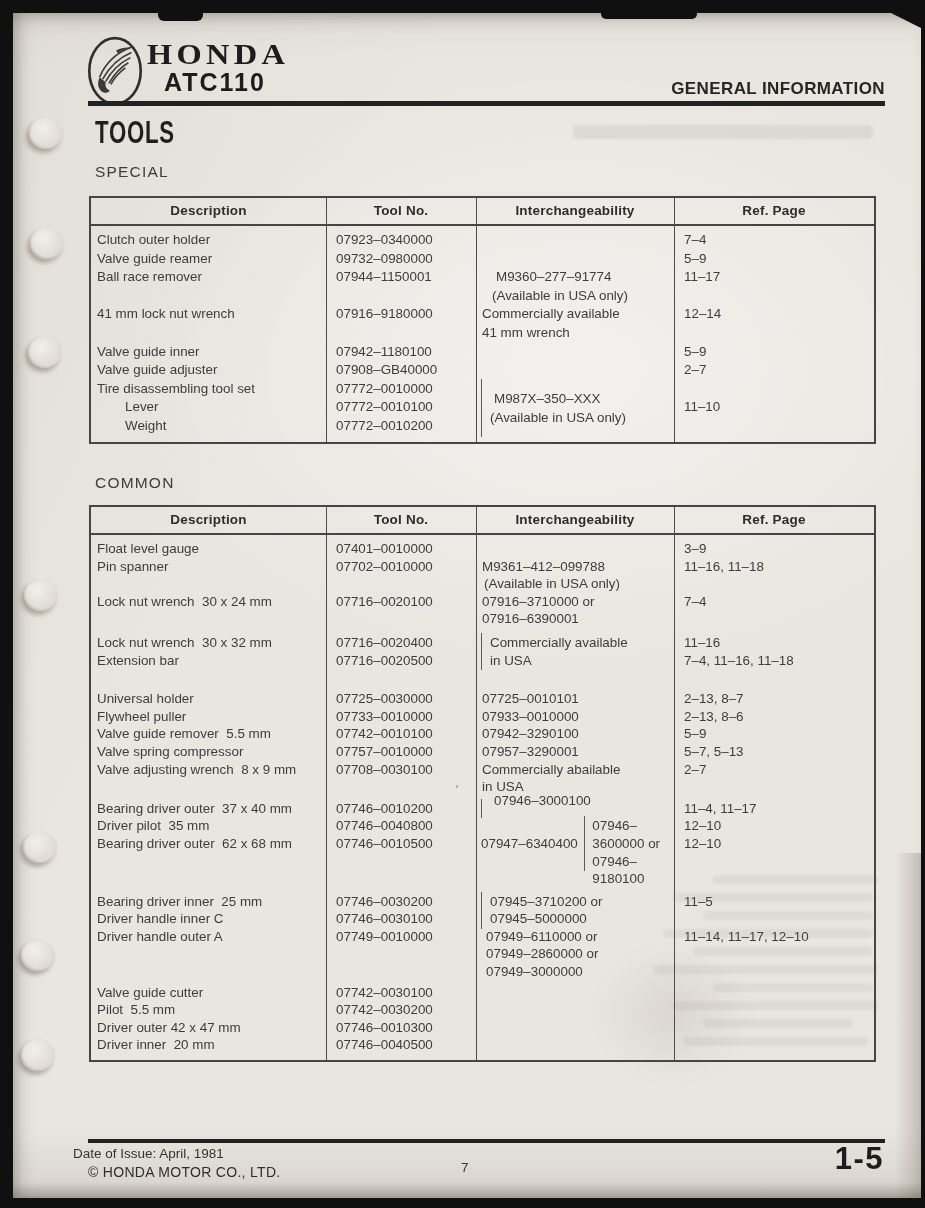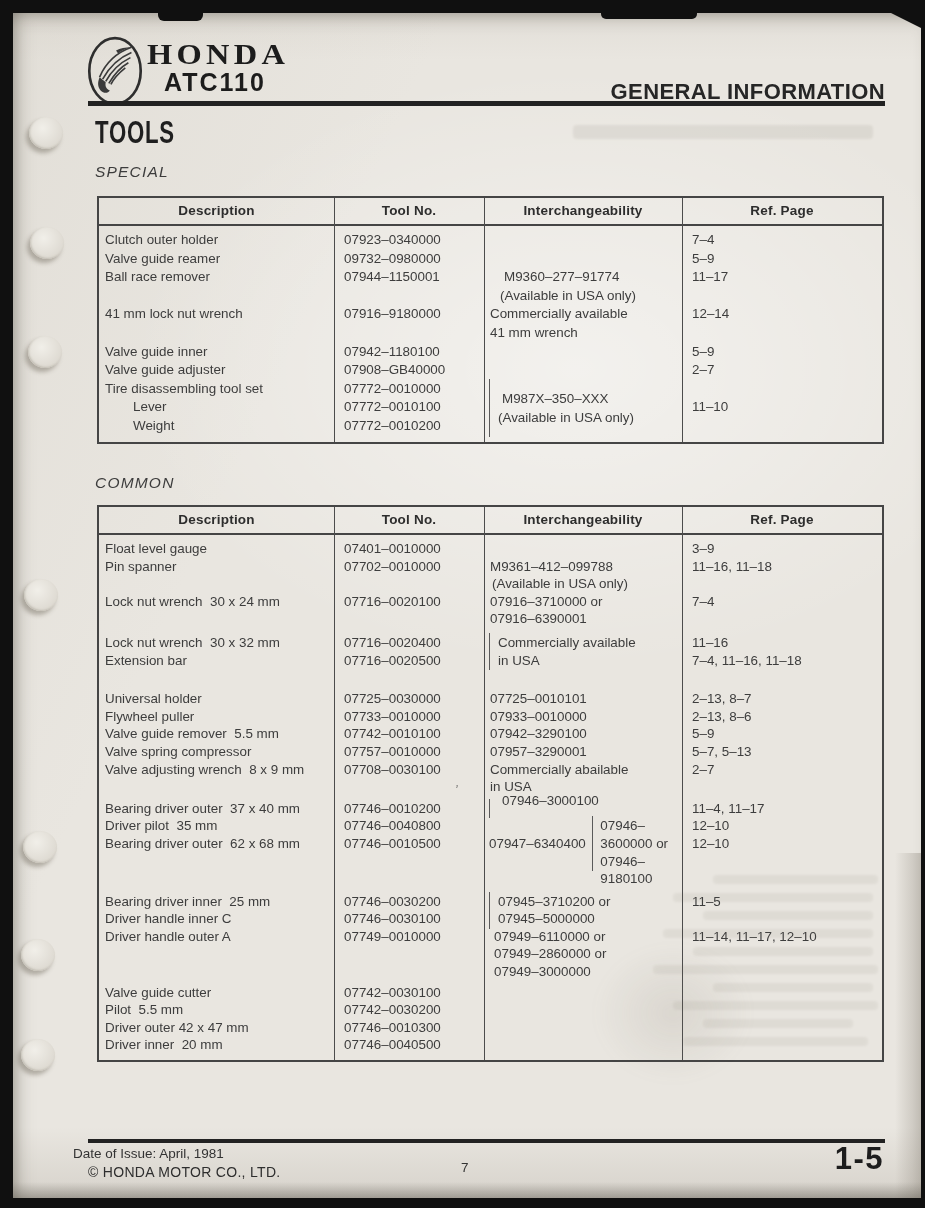--- a/index.html
+++ b/index.html
@@ -17,7 +17,7 @@
   .brand{left:134px;top:24px;font-family:"Liberation Serif","DejaVu Serif",serif;font-weight:900;
     font-size:30px;letter-spacing:4px;color:#1c1c1c;transform:scale(1.08,1.0);transform-origin:left top;}
   .model{left:151px;top:55px;font-weight:bold;font-size:25px;letter-spacing:2px;color:#1c1c1c;}
-  .section{right:36px;top:66px;font-weight:bold;font-size:22px;letter-spacing:.4px;color:#262626;}
+  .section{right:36px;top:66px;font-weight:bold;font-size:17px;letter-spacing:.4px;color:#262626;}
   .hrule{left:75px;top:88px;width:797px;height:5px;background:#222;}
   .page-title{left:82px;top:101px;font-size:30px;font-weight:800;color:#1f1f1f;
     transform:scale(.74,1.06);transform-origin:left top;letter-spacing:1px;}

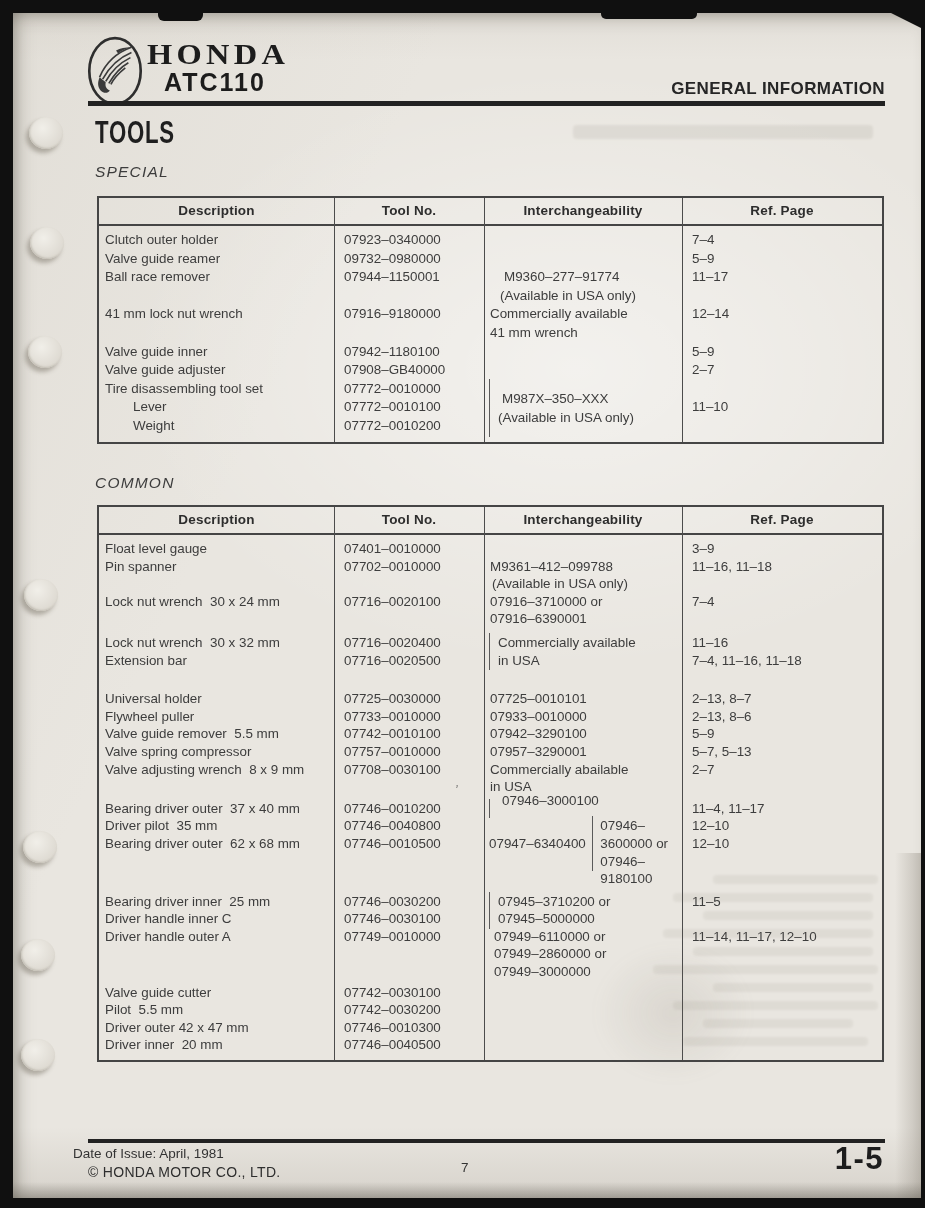--- a/index.html
+++ b/index.html
@@ -21,7 +21,7 @@
   .hrule{left:75px;top:88px;width:797px;height:5px;background:#222;}
   .page-title{left:82px;top:101px;font-size:30px;font-weight:800;color:#1f1f1f;
     transform:scale(.74,1.06);transform-origin:left top;letter-spacing:1px;}
-  .sublabel{font-size:15.5px;color:#3c3c3c;letter-spacing:1.2px;font-style:italic;}
+  .sublabel{font-size:15.5px;color:#3c3c3c;letter-spacing:1.2px;}
   .special-label{left:82px;top:150px;}
   .common-label{left:82px;top:461px;}
   

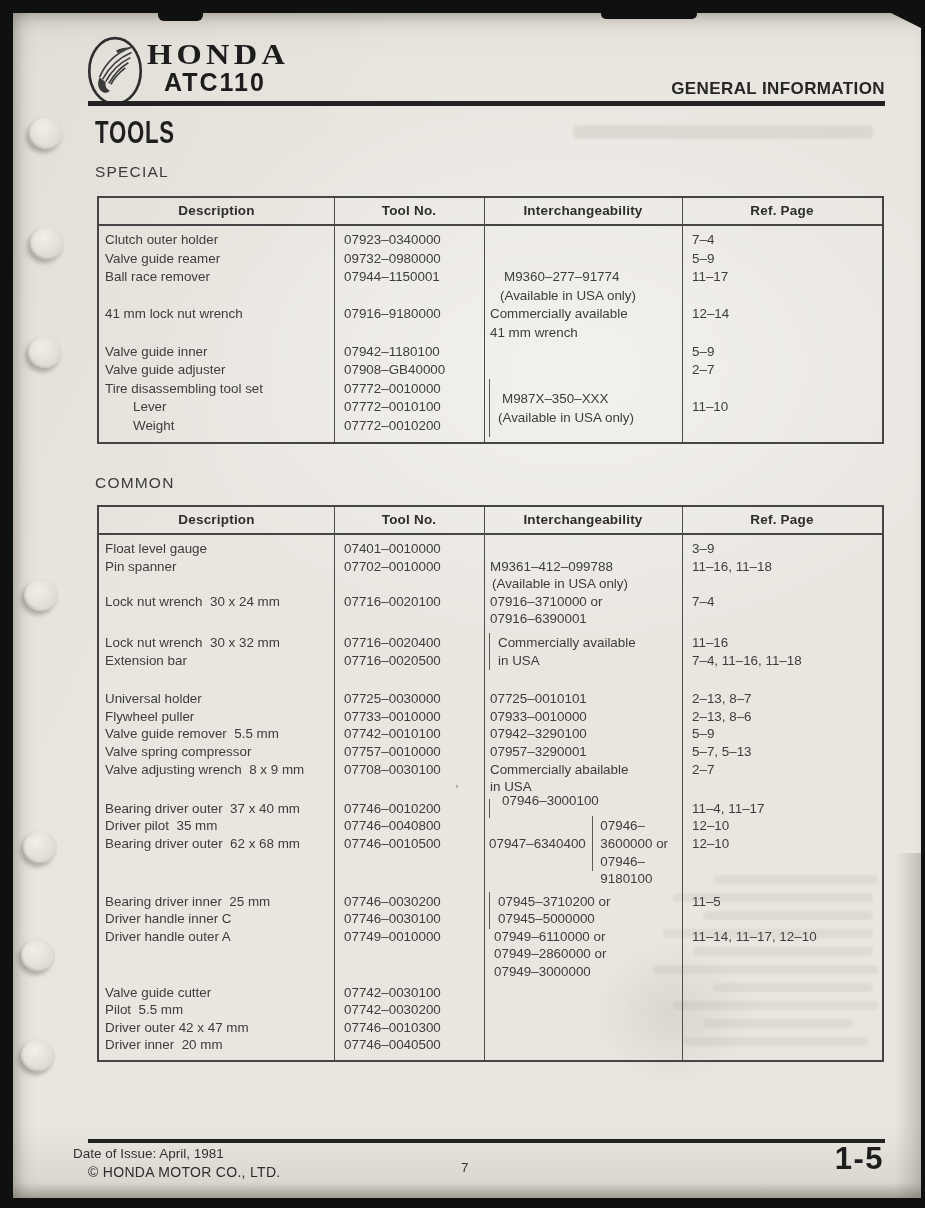--- a/index.html
+++ b/index.html
@@ -25,7 +25,7 @@
   .special-label{left:82px;top:150px;}
   .common-label{left:82px;top:461px;}
   
-  .table{position:absolute;left:84px;width:787px;border:2px solid #454545;box-sizing:border-box;background:transparent;}
+  .table{position:absolute;left:76px;width:787px;border:2px solid #454545;box-sizing:border-box;background:transparent;}
   #special-table{top:183px;}
   #common-table{top:492px;}
   .thead{display:grid;grid-template-columns:235px 150px 198px auto;height:26px;line-height:26px;

